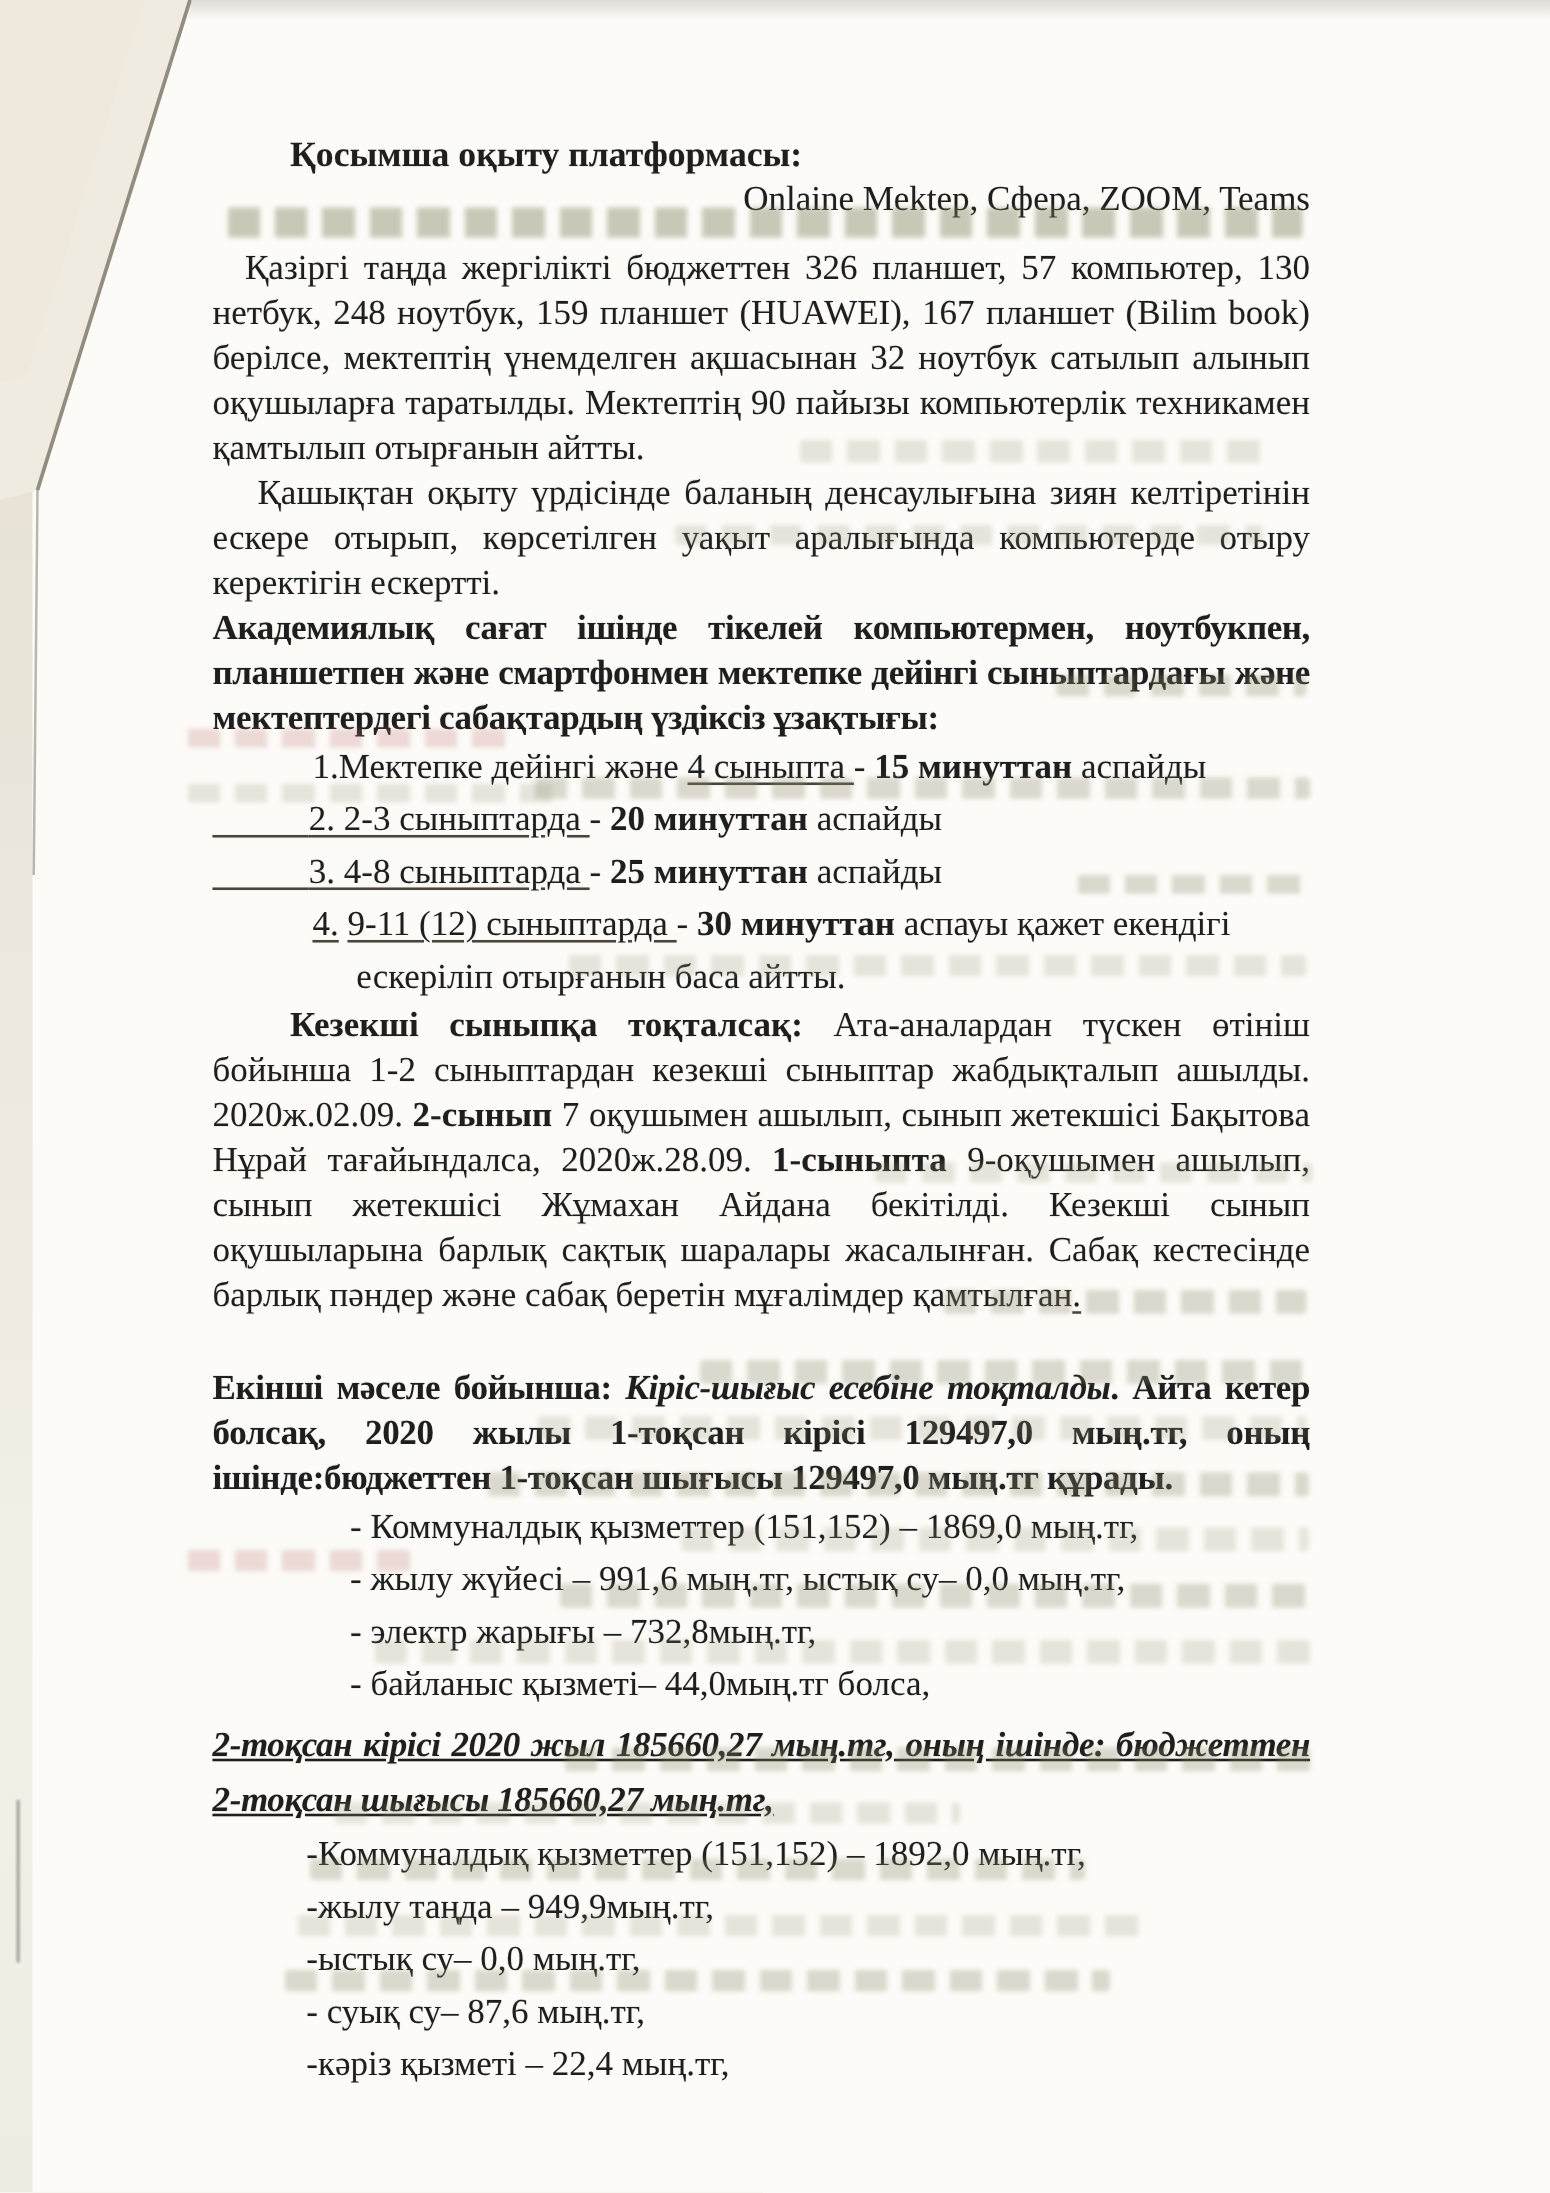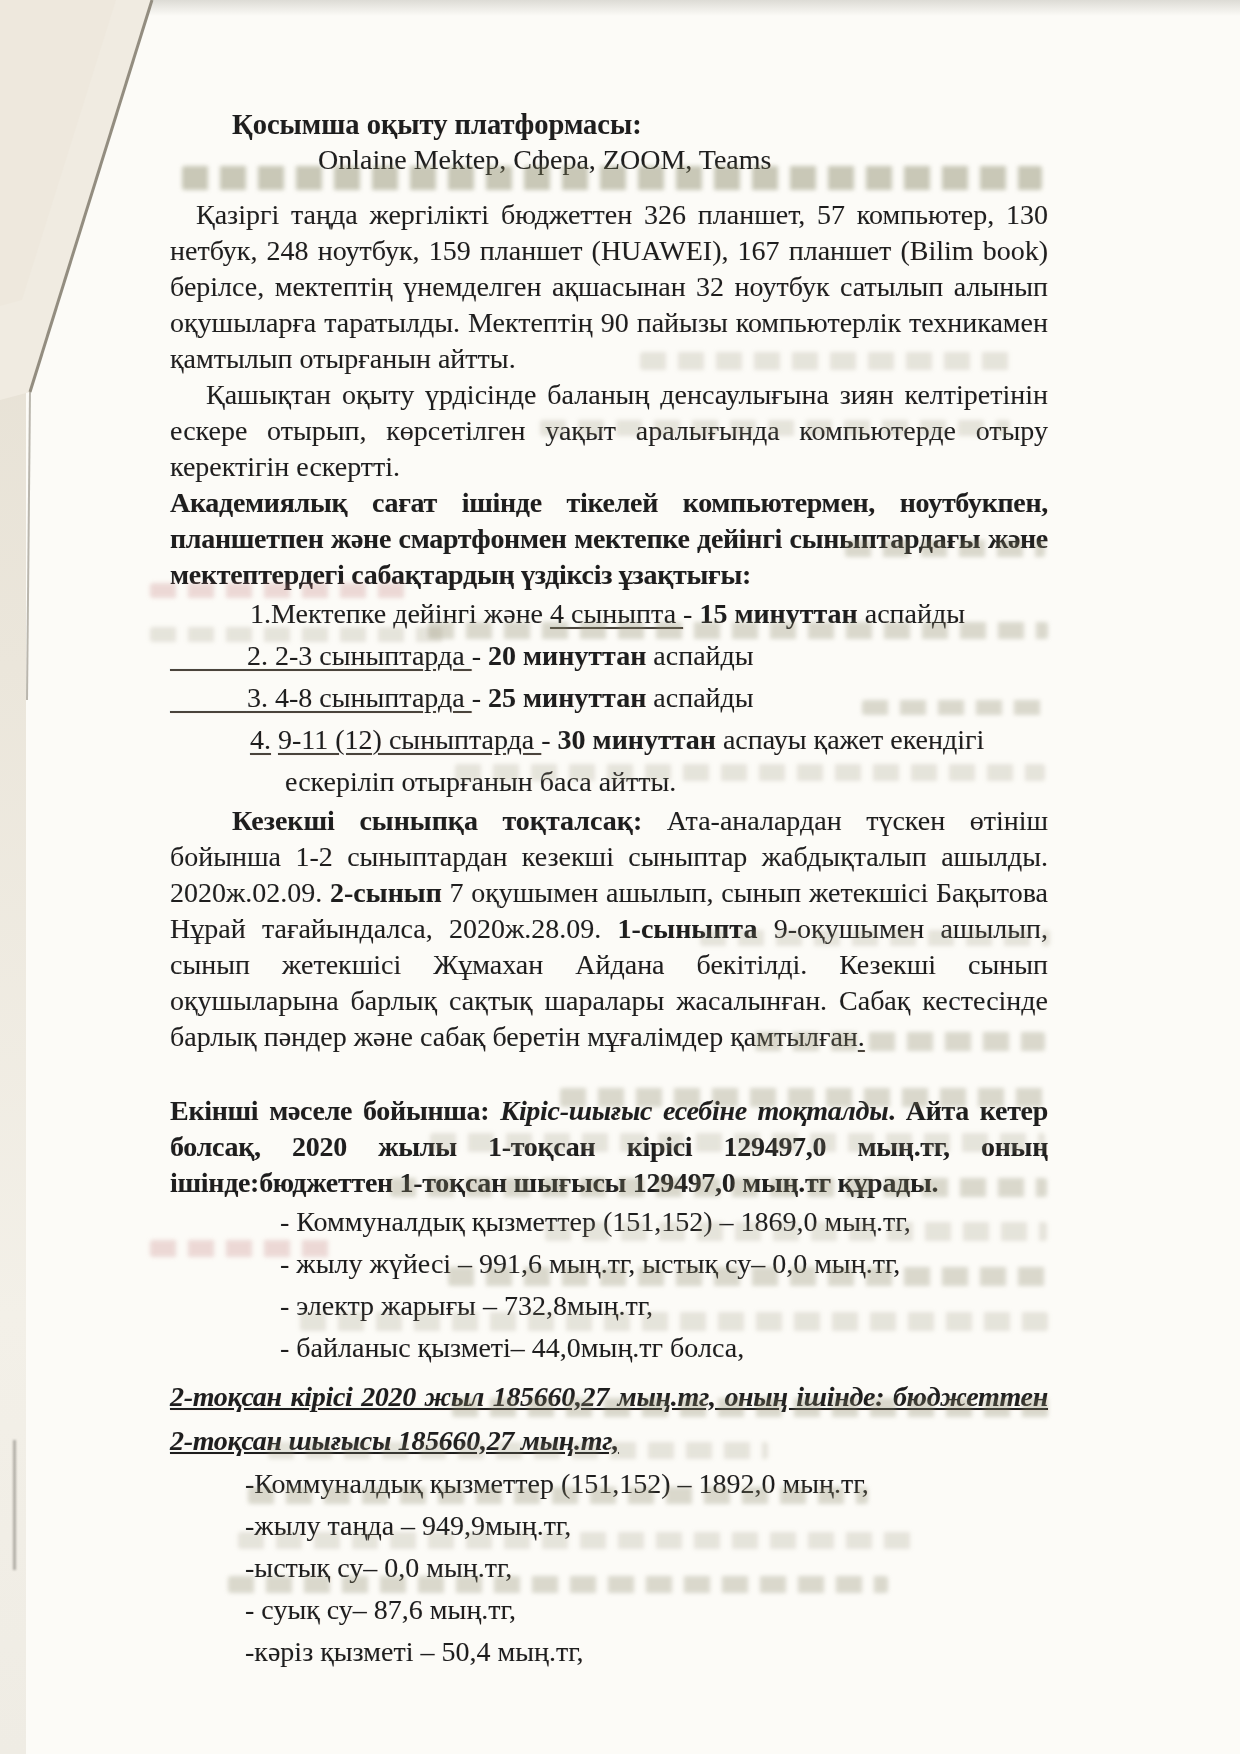--- a/index.html
+++ b/index.html
@@ -24,7 +24,7 @@
     text-shadow:0.5px 0.3px 0 rgba(190,80,50,.13),-0.5px -0.3px 0 rgba(50,120,160,.13);
   }
   .t-title{font-weight:bold;font-size:28.5px;line-height:33px;margin-left:62px;}
-  .t-sub{line-height:34px;margin-left:148px;margin-top:2px;}
+  .t-sub{line-height:34px;margin-left:148px;margin-top:2px;text-align:right;}
   .para{text-align:justify;line-height:36px;margin:0;}
   .ind-a{text-indent:26px;margin-top:20px;}
   .ind-b{text-indent:36px;}

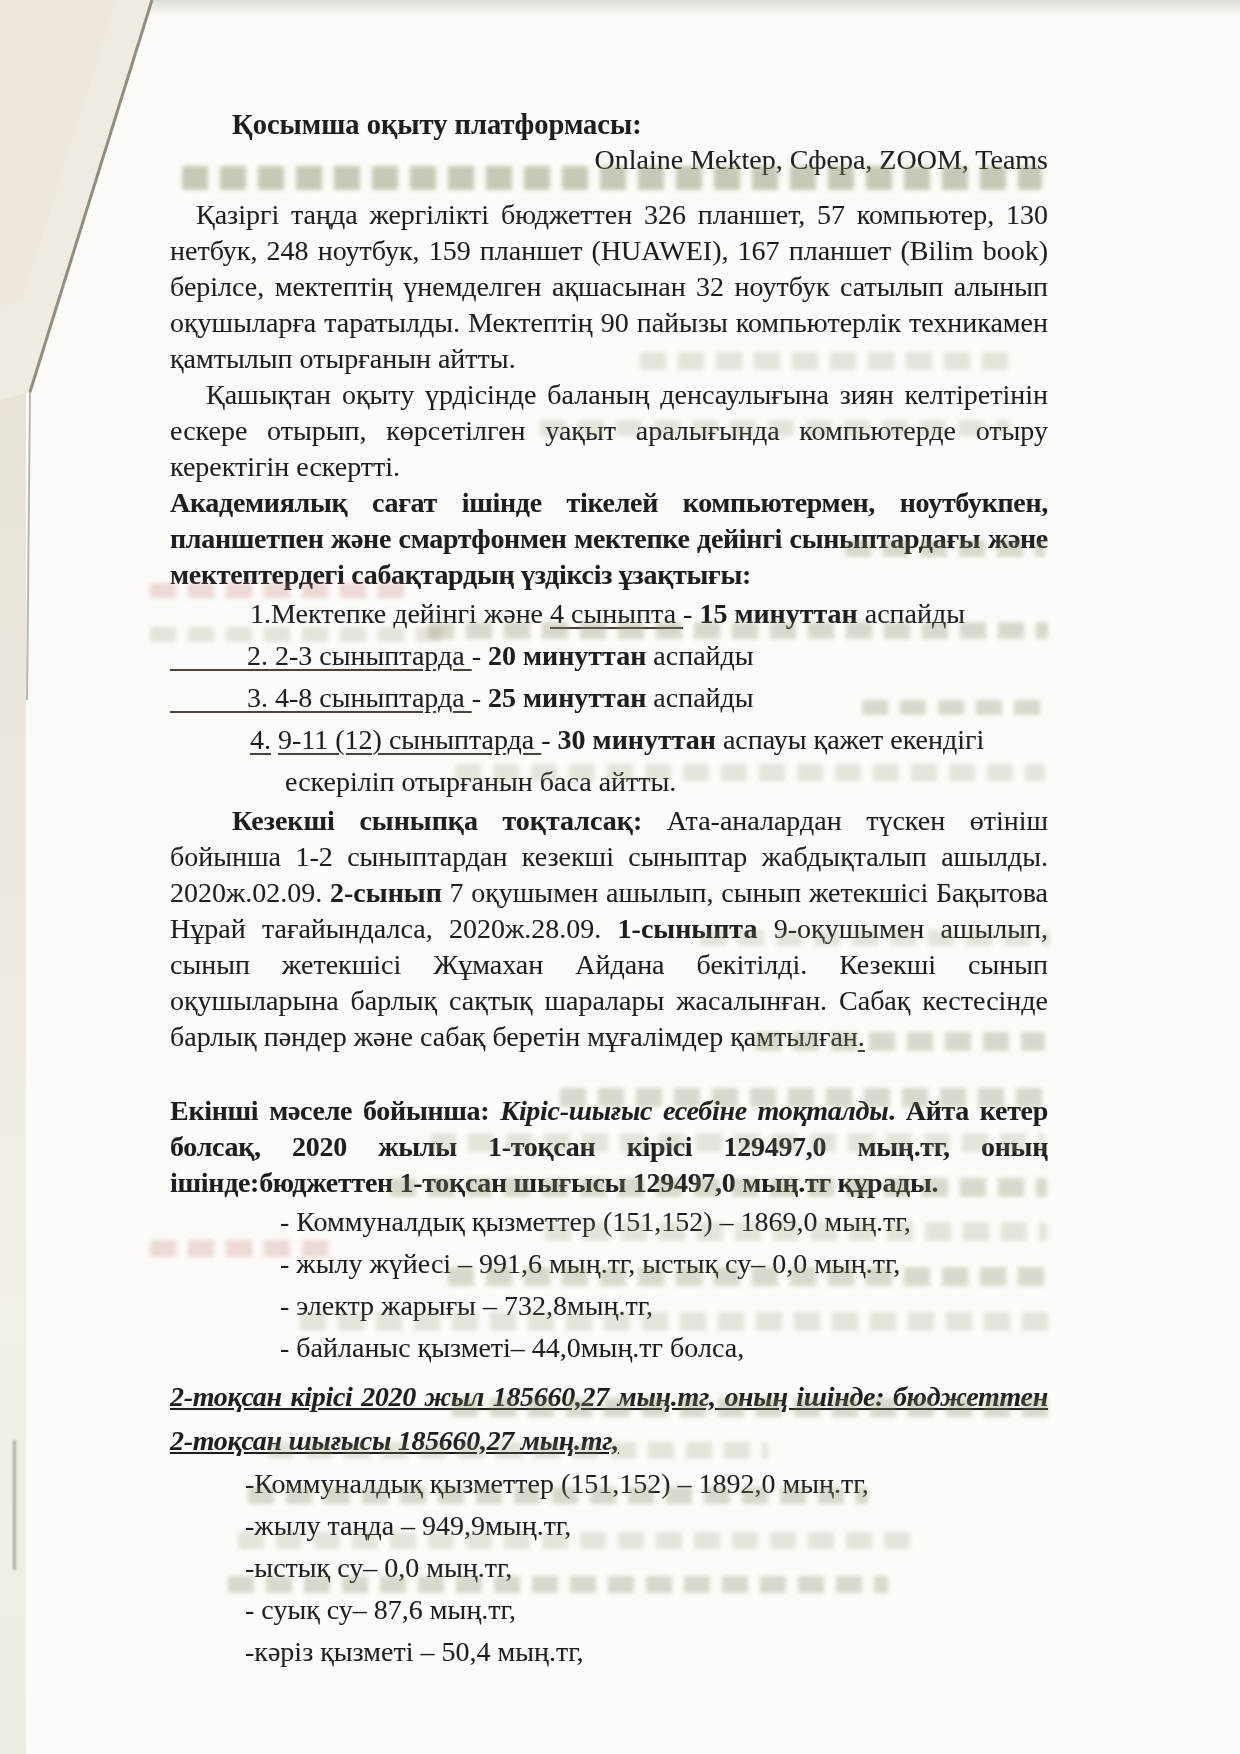--- a/index.html
+++ b/index.html
@@ -83,7 +83,7 @@
         <div class="exp exp2"><span>-жылу таңда – 949,9мың.тг,</span></div>
         <div class="exp exp2"><span>-ыстық су– 0,0 мың.тг,</span></div>
         <div class="exp exp2"><span>- суық су– 87,6 мың.тг,</span></div>
-        <div class="exp exp2"><span>-кәріз қызметі – 50,4 мың.тг,</span></div>
+        <div class="exp exp2"><span>-кәріз қызметі – 22,4 мың.тг,</span></div>
       </div>
   </div>
 

